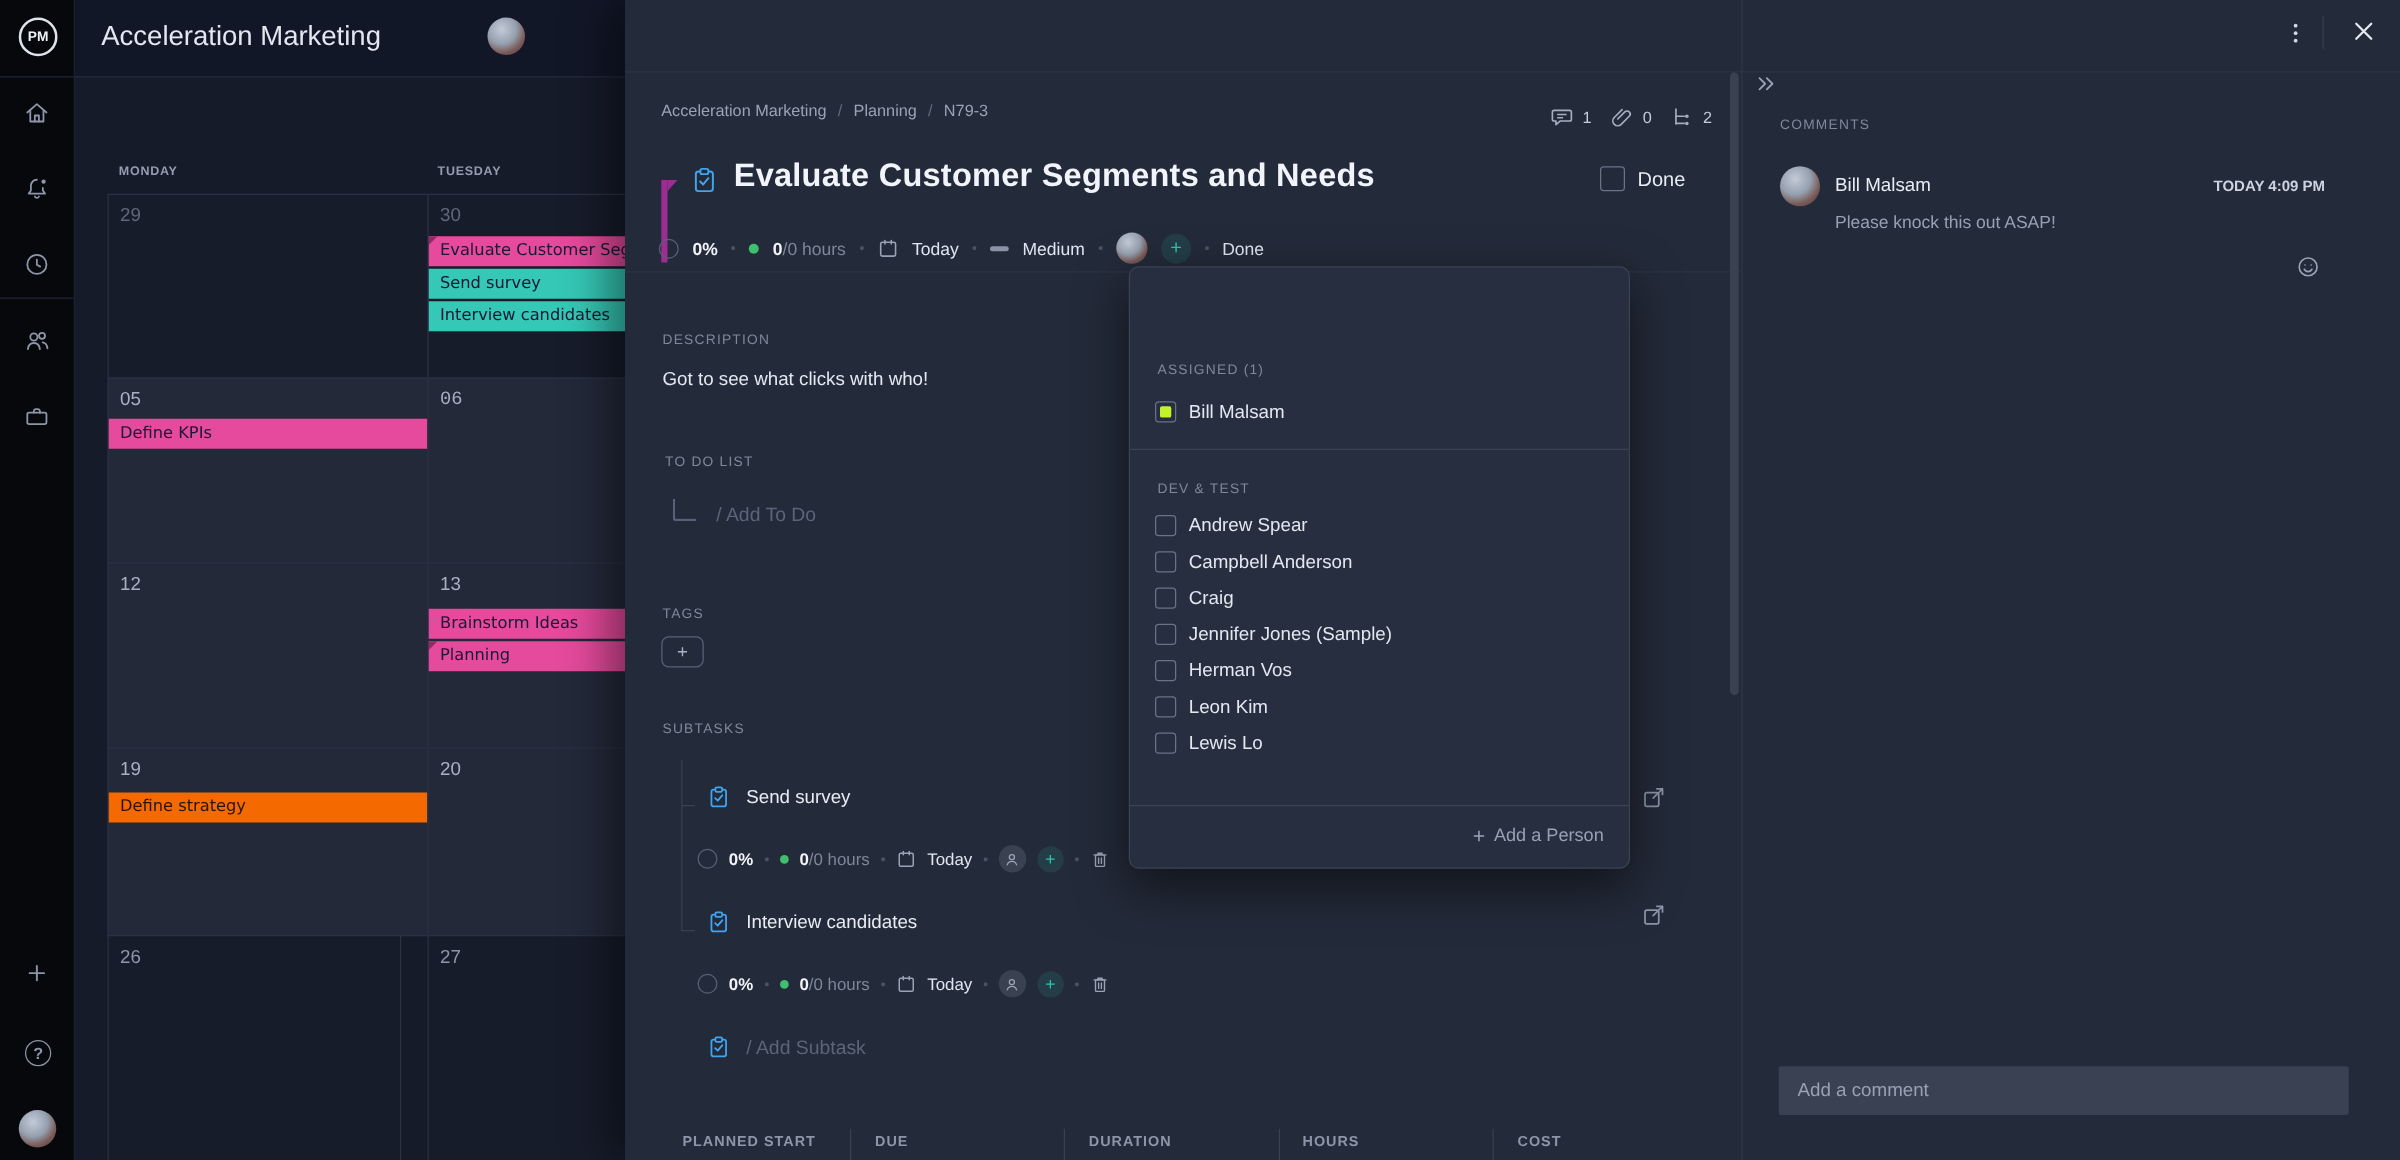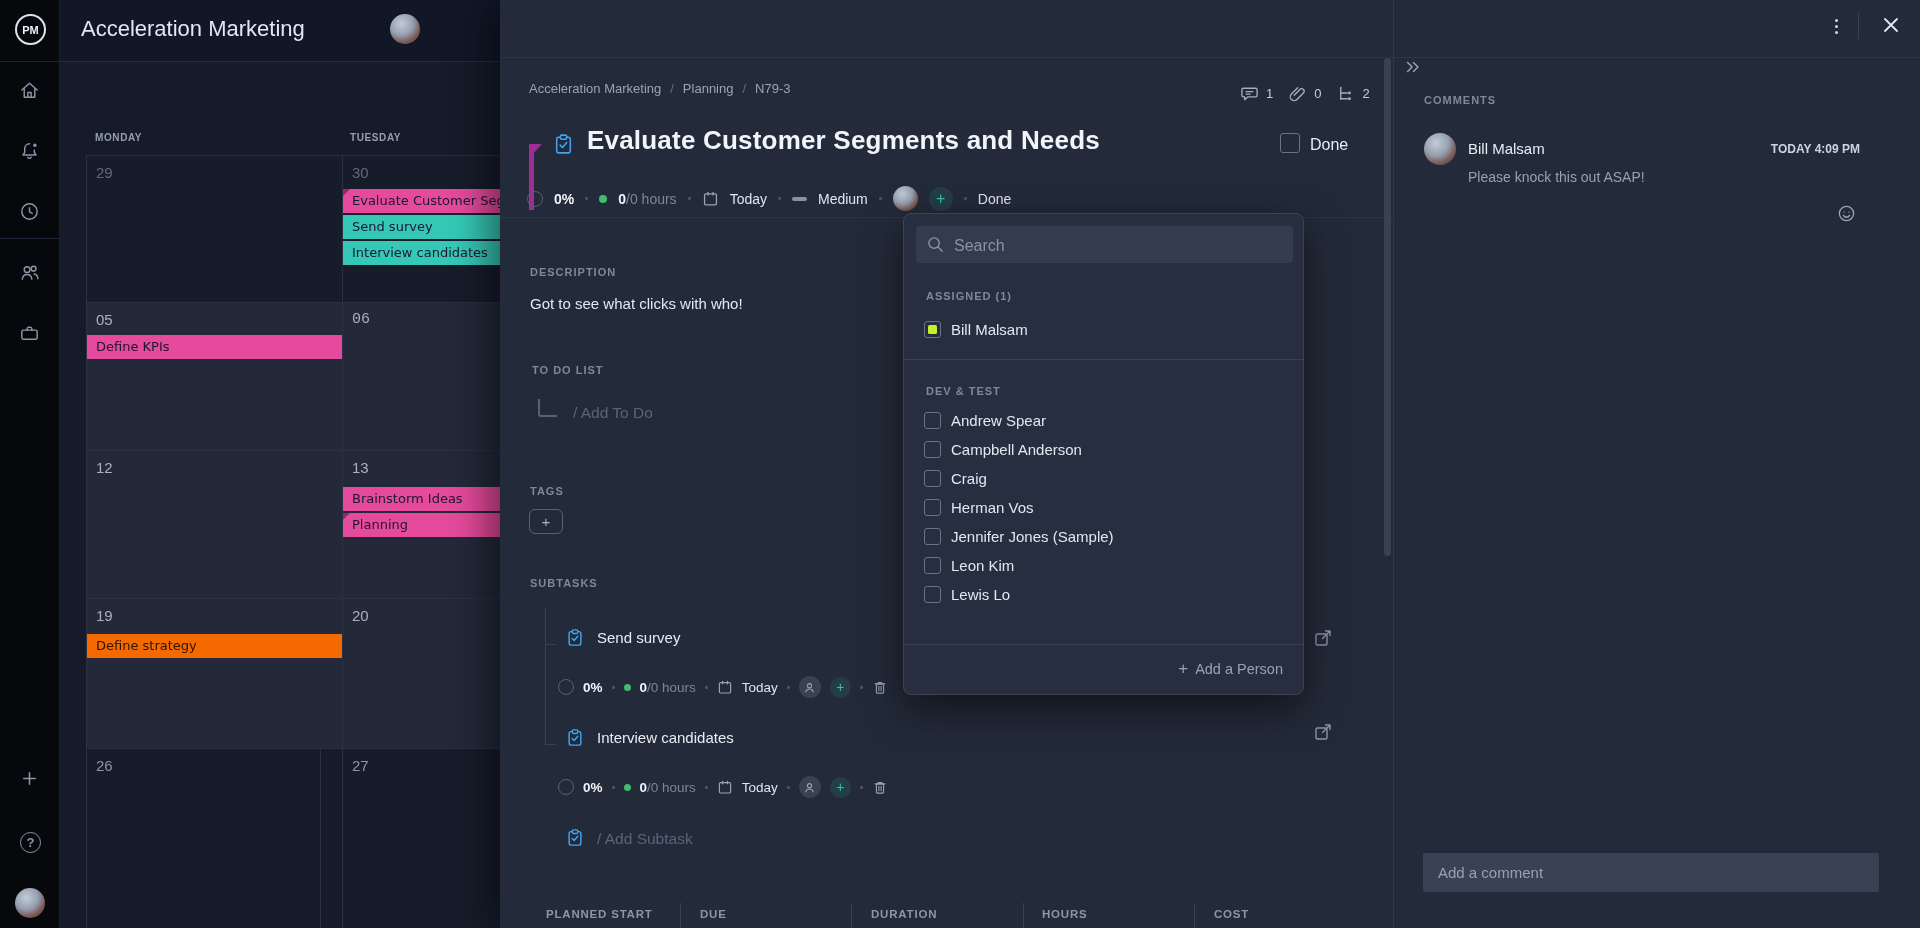--- a/index.html
+++ b/index.html
@@ -51,7 +51,7 @@
   .mtxt{font-size:14px;color:#e0e5f0;}
   .mbold{font-size:14px;color:#f2f4f9;font-weight:700;}
   .mdim{color:#7e8698;}
-  .lbl{font-size:11px;letter-spacing:1px;color:#7f8899;font-weight:700;}
+  .lbl{font-size:11px;letter-spacing:1px;color:#7f8899;font-weight:400;}
   .plus-btn{background:rgba(43,196,169,.13);border-radius:50%;color:#2bc4a9;display:flex;align-items:center;
             justify-content:center;cursor:pointer;flex:0 0 auto;}
   .assignee-ph{background:#3a4150;border-radius:50%;display:flex;align-items:center;justify-content:center;flex:0 0 auto;cursor:pointer;}

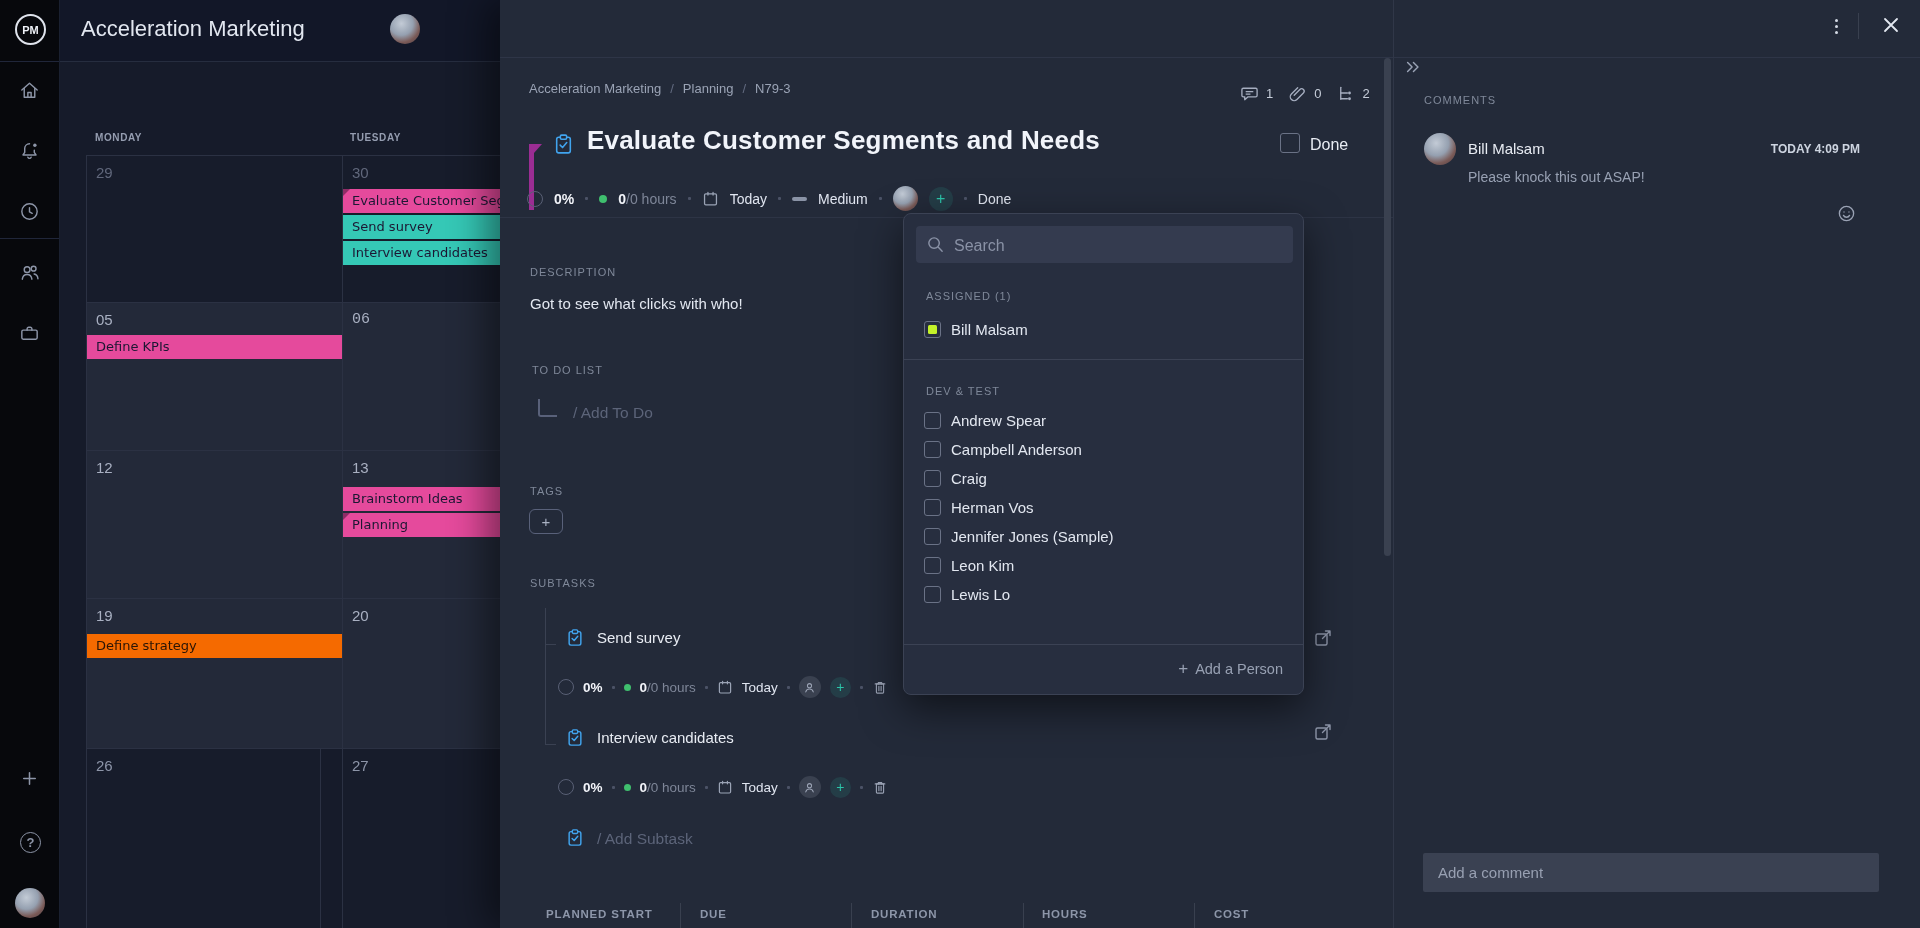--- a/index.html
+++ b/index.html
@@ -430,15 +430,6 @@
     </div>
 
     <div class="dropdown">
-      <div class="dd-search">
-        <span class="abs" style="left:10px;top:9px;color:#8a92a6;">
-          <svg width="19" height="19" viewBox="0 0 20 20" fill="none" stroke="currentColor" stroke-width="1.5" stroke-linecap="round">
-              <circle cx="8.5" cy="8.5" r="5.5"></circle>
-              <path d="M13 13l4 4"></path>
-            </svg>
-        </span>
-        <input placeholder="Search" style="">
-      </div>
       <div class="lbl abs" style="left:22px;top:76px;">ASSIGNED (1)</div>
       <div class="dd-row abs" style="left:20px;top:101px;width:360px;">
         <span class="dd-chk">

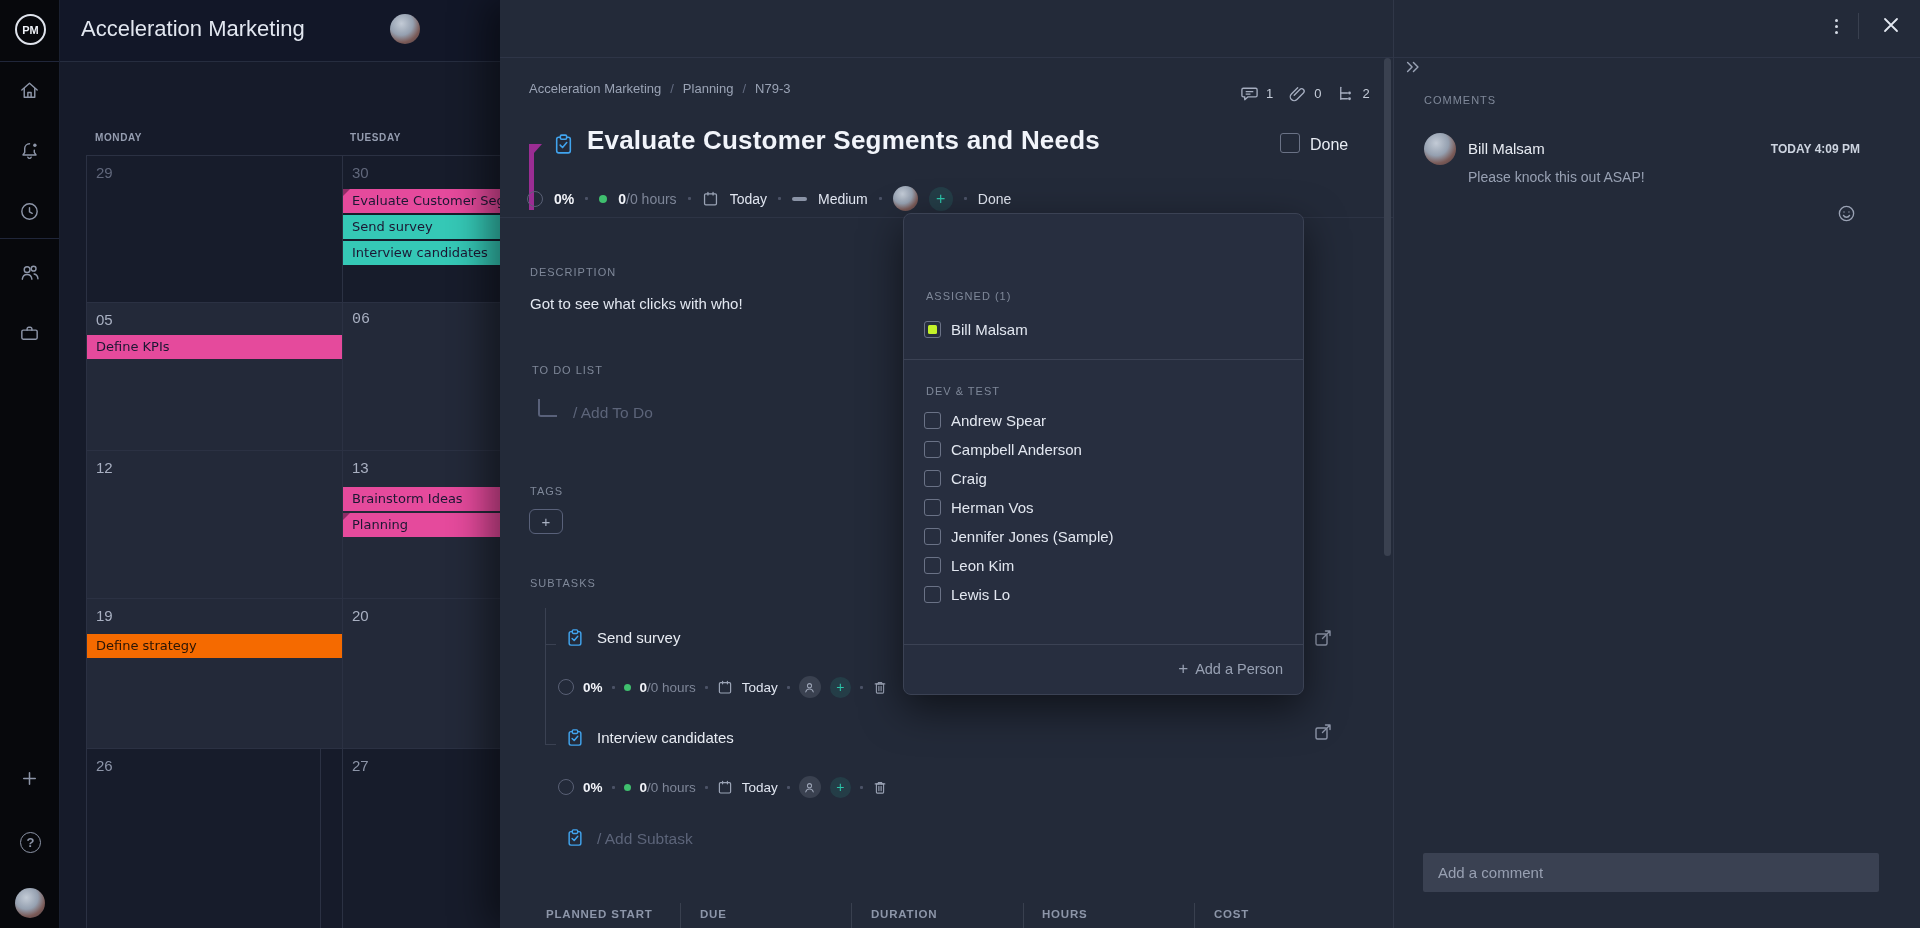--- a/index.html
+++ b/index.html
@@ -454,11 +454,11 @@
           </div>
         <div class="dd-row">
             <span class="dd-chk"></span>
+            <span class="dd-name">Jennifer Jones (Sample)</span>
+          </div>
+        <div class="dd-row">
+            <span class="dd-chk"></span>
             <span class="dd-name">Herman Vos</span>
-          </div>
-        <div class="dd-row">
-            <span class="dd-chk"></span>
-            <span class="dd-name">Jennifer Jones (Sample)</span>
           </div>
         <div class="dd-row">
             <span class="dd-chk"></span>

